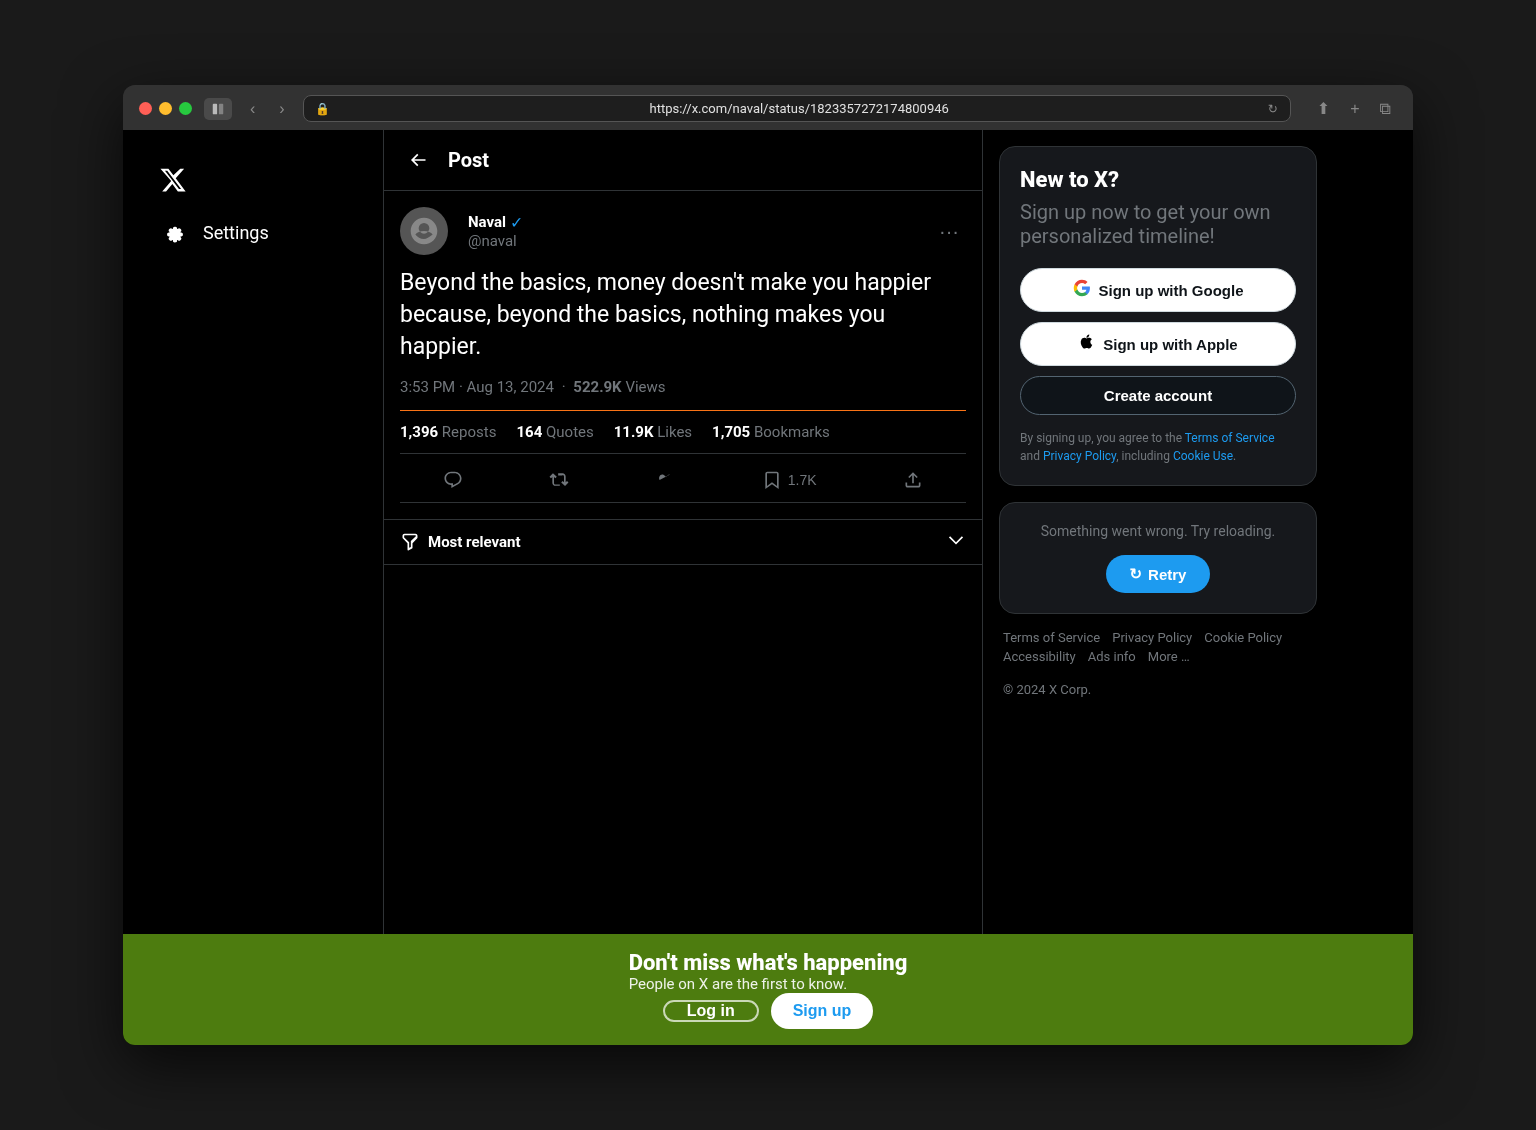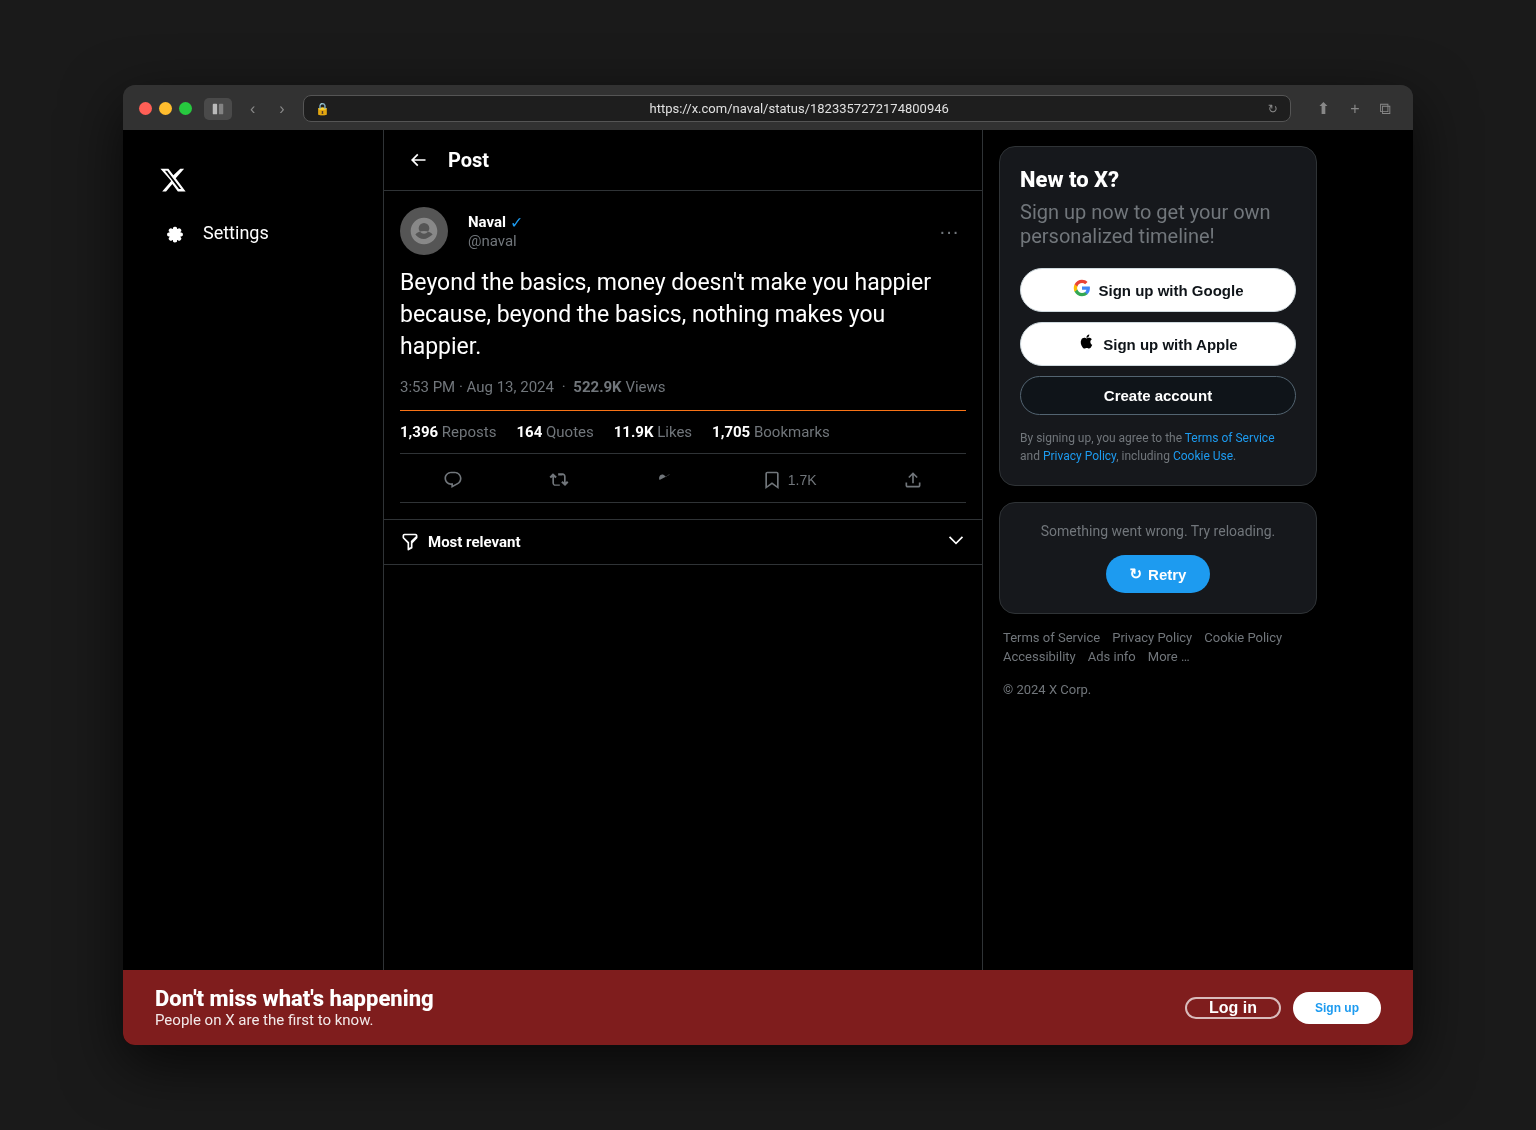--- a/index.html
+++ b/index.html
@@ -407,12 +407,13 @@
       bottom: 0;
       left: 0;
       right: 0;
-      background: #7f1d1d;
+      background: #4d7c0f;
       padding: 16px 32px;
       display: flex;
       align-items: center;
       justify-content: space-between;
       z-index: 10;
+      flex-direction: column;
     }
     .banner-text-block .banner-title {
       color: white;

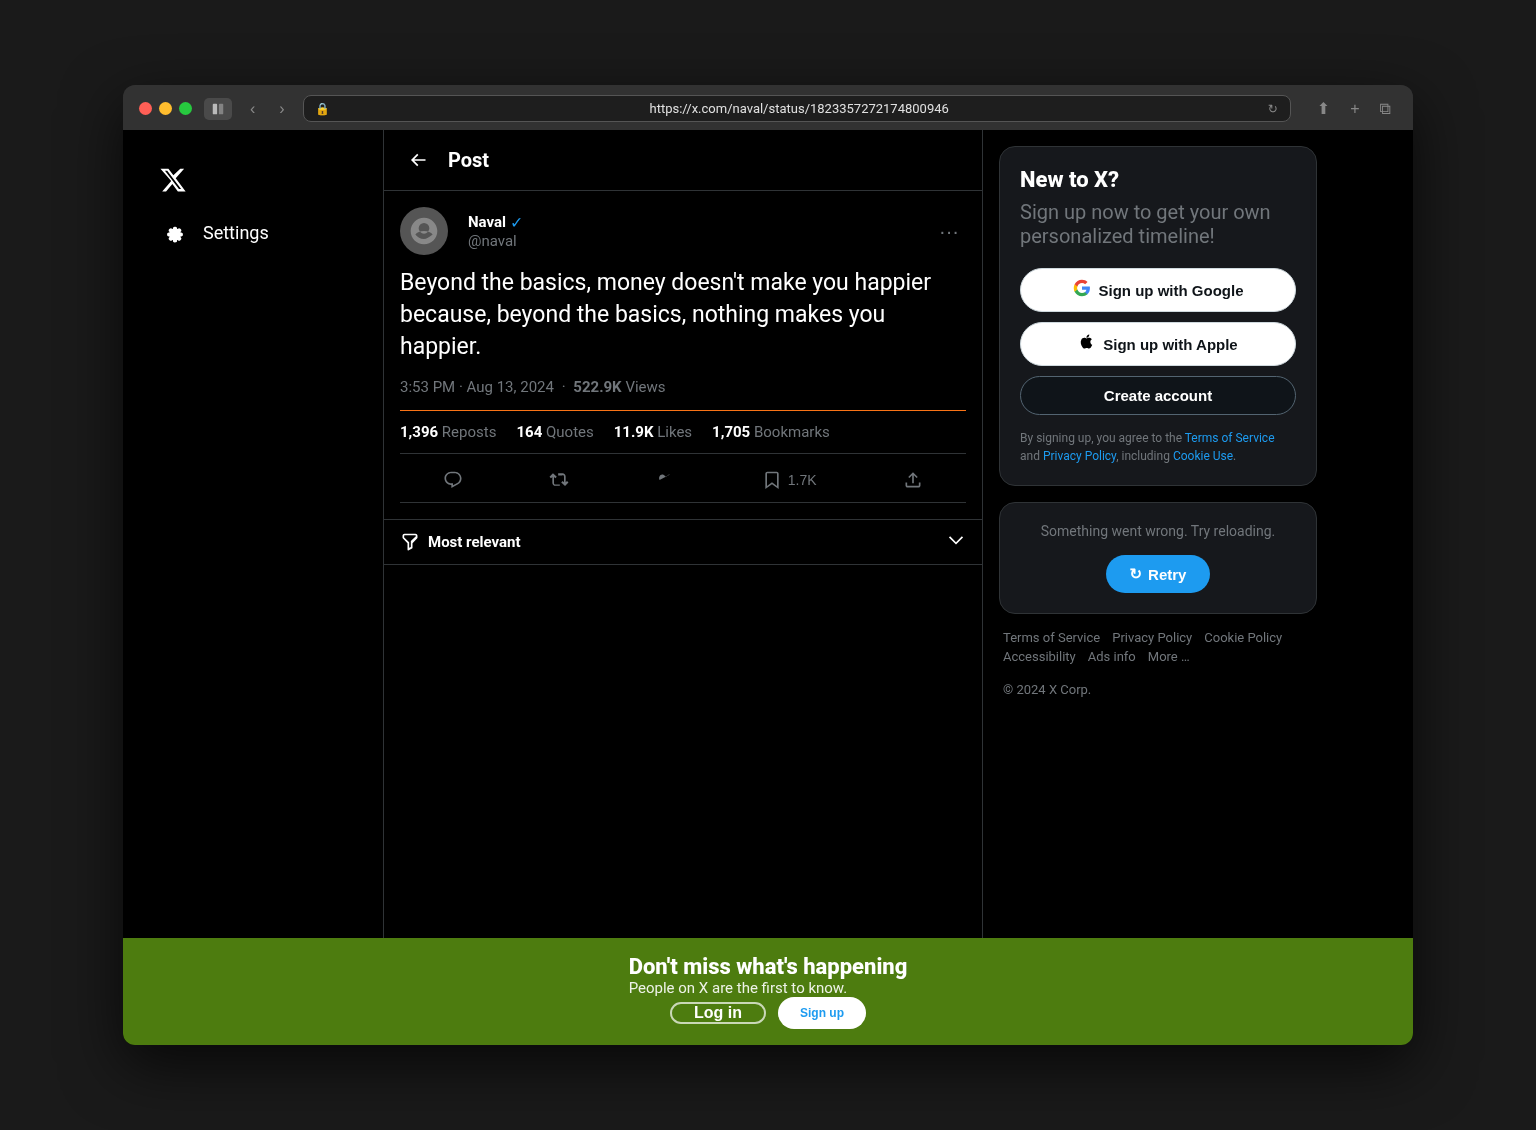--- a/index.html
+++ b/index.html
@@ -445,7 +445,7 @@
       color: #1d9bf0;
       border-radius: 28px;
       padding: 9px 22px;
-      font-size: 12px;
+      font-size: 16px;
       font-weight: 700;
       cursor: pointer;
     }

